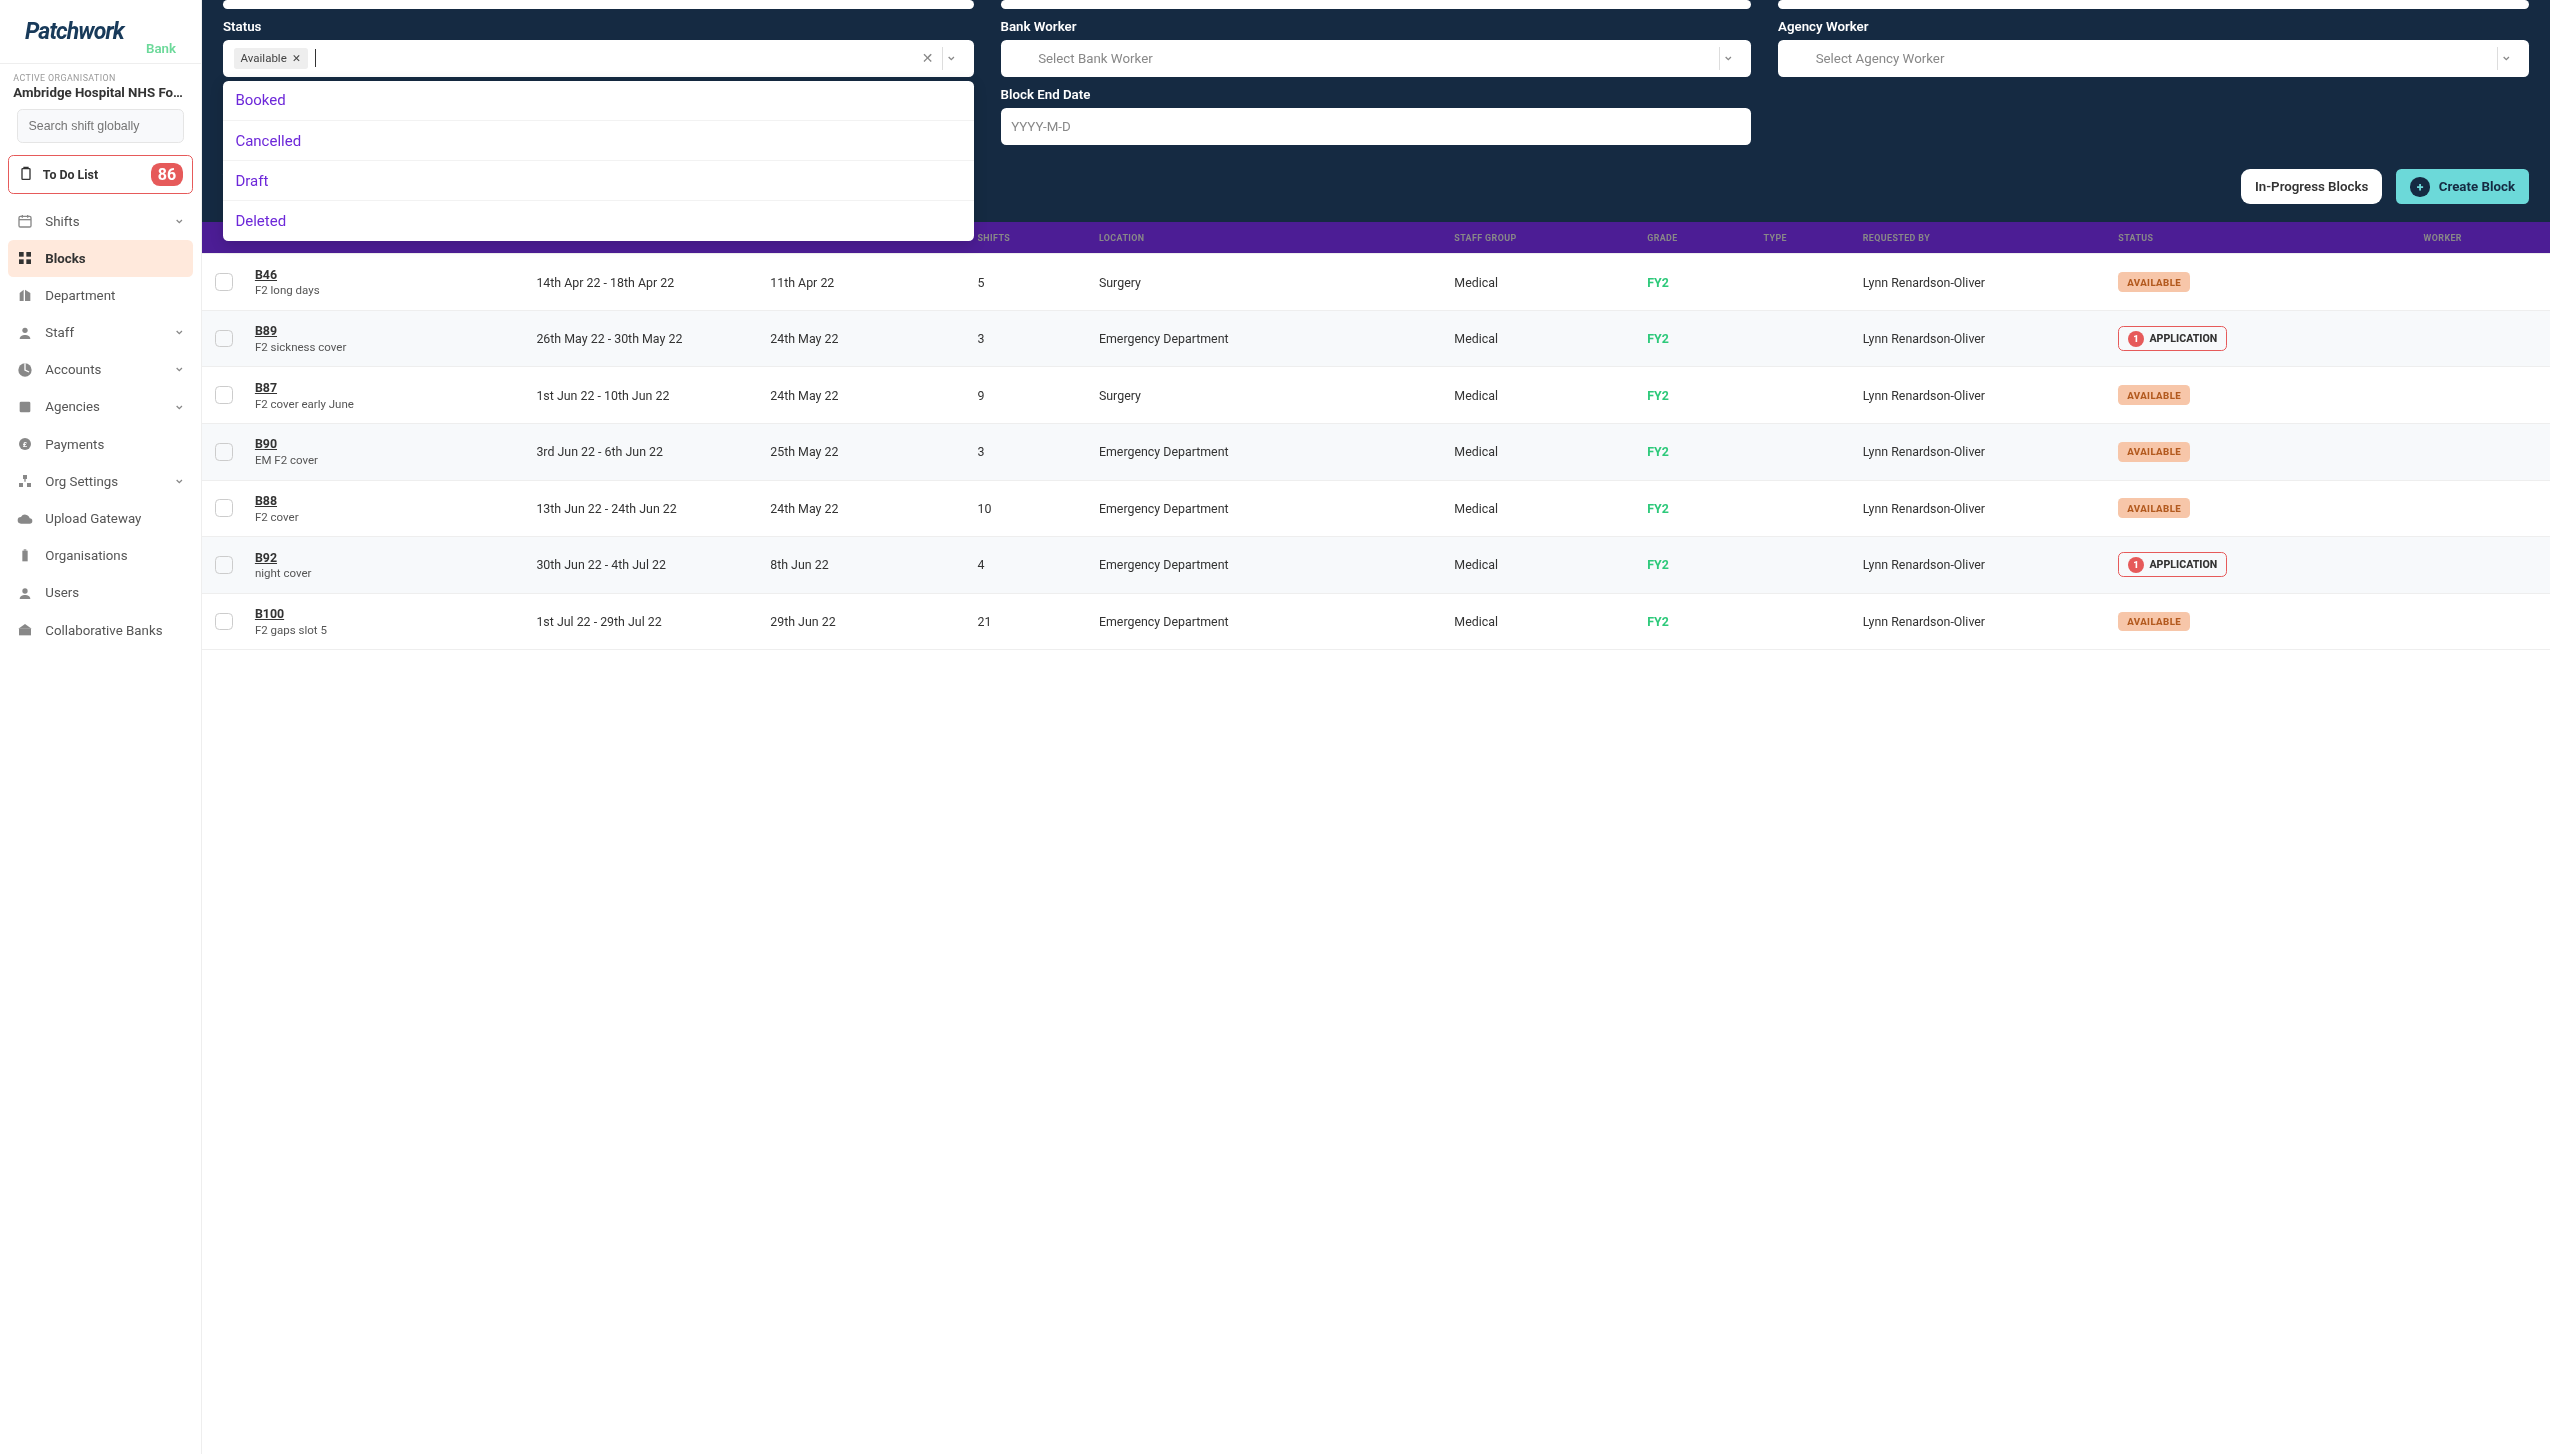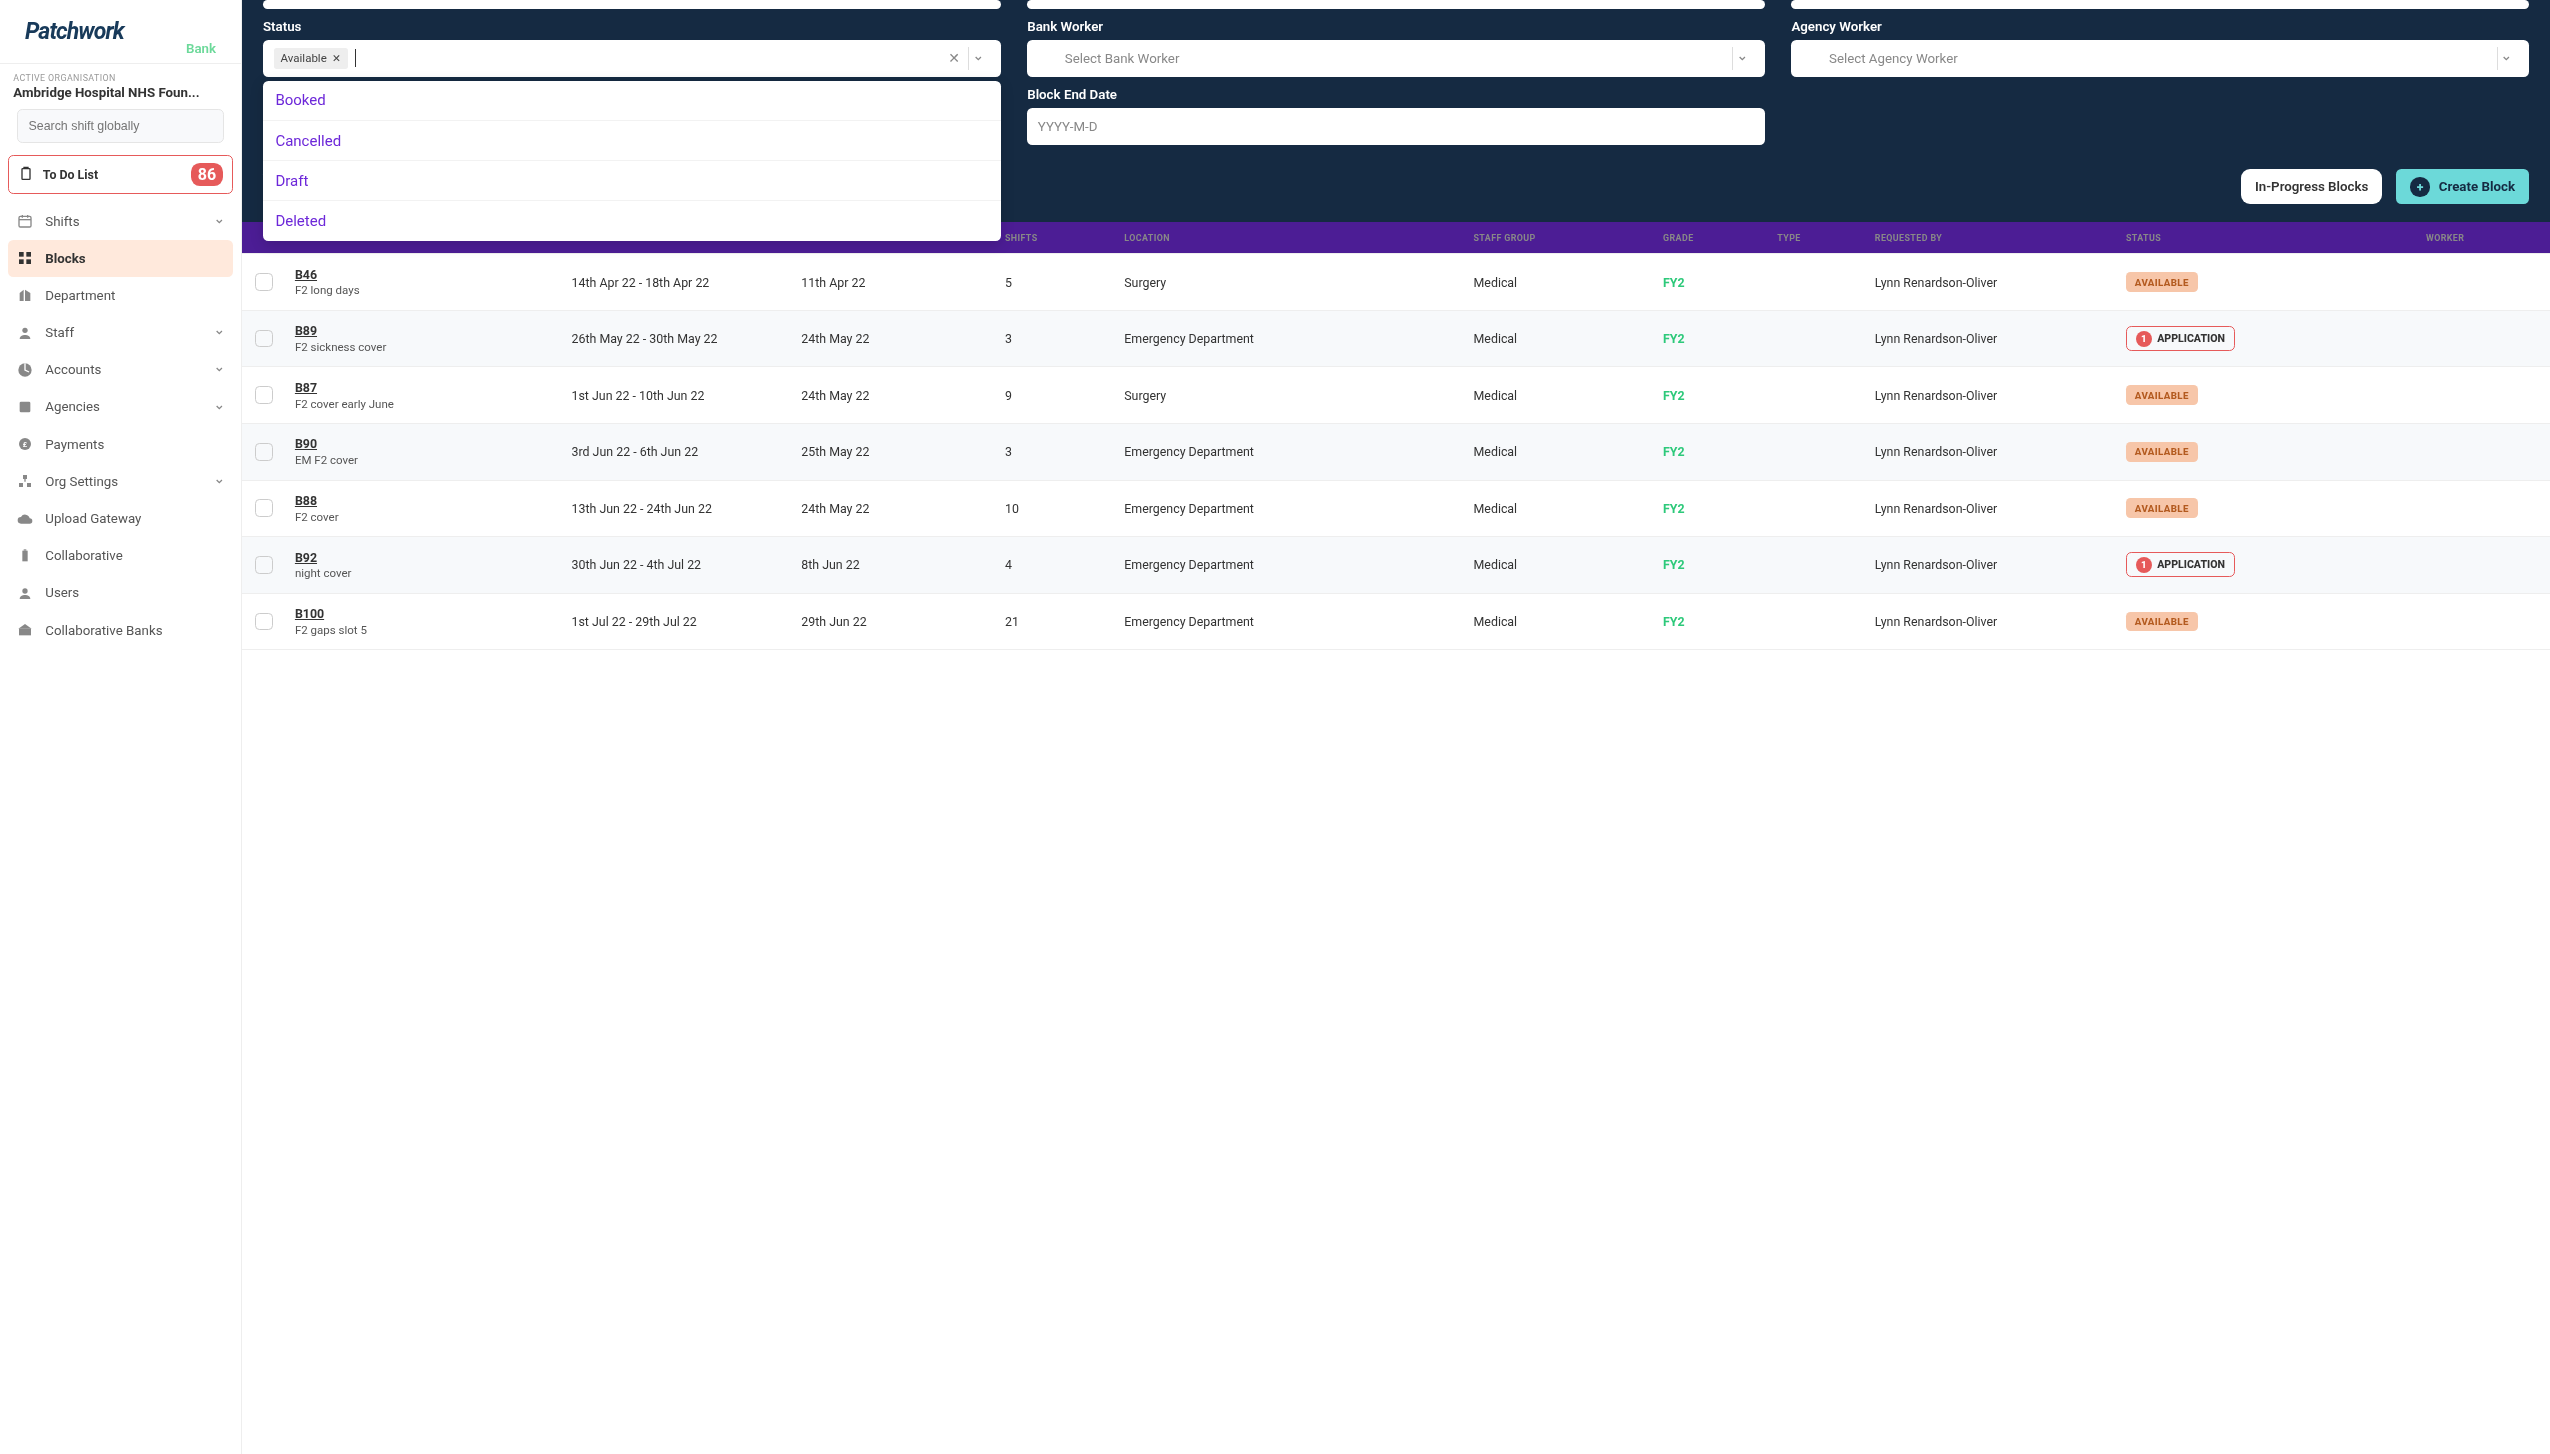--- a/index.html
+++ b/index.html
@@ -7,7 +7,7 @@
 .app { display: flex; height: 100vh; }
 
 
-.sidebar { width: 242px; background: #fff; border-right: 0.9px solid #eee; display: flex; flex-direction: column; }
+.sidebar { width: 202px; background: #fff; border-right: 0.9px solid #eee; display: flex; flex-direction: column; }
 .logo-area { padding: 17.7px 25px 7px; }
 .logo-main { font-size: 23px; font-weight: 700; font-style: italic; color: #183a5a; letter-spacing: -0.9px; }
 .logo-sub { font-size: 13.3px; font-weight: 600; color: #6cd99a; text-align: right; margin-top: -3.5px; }

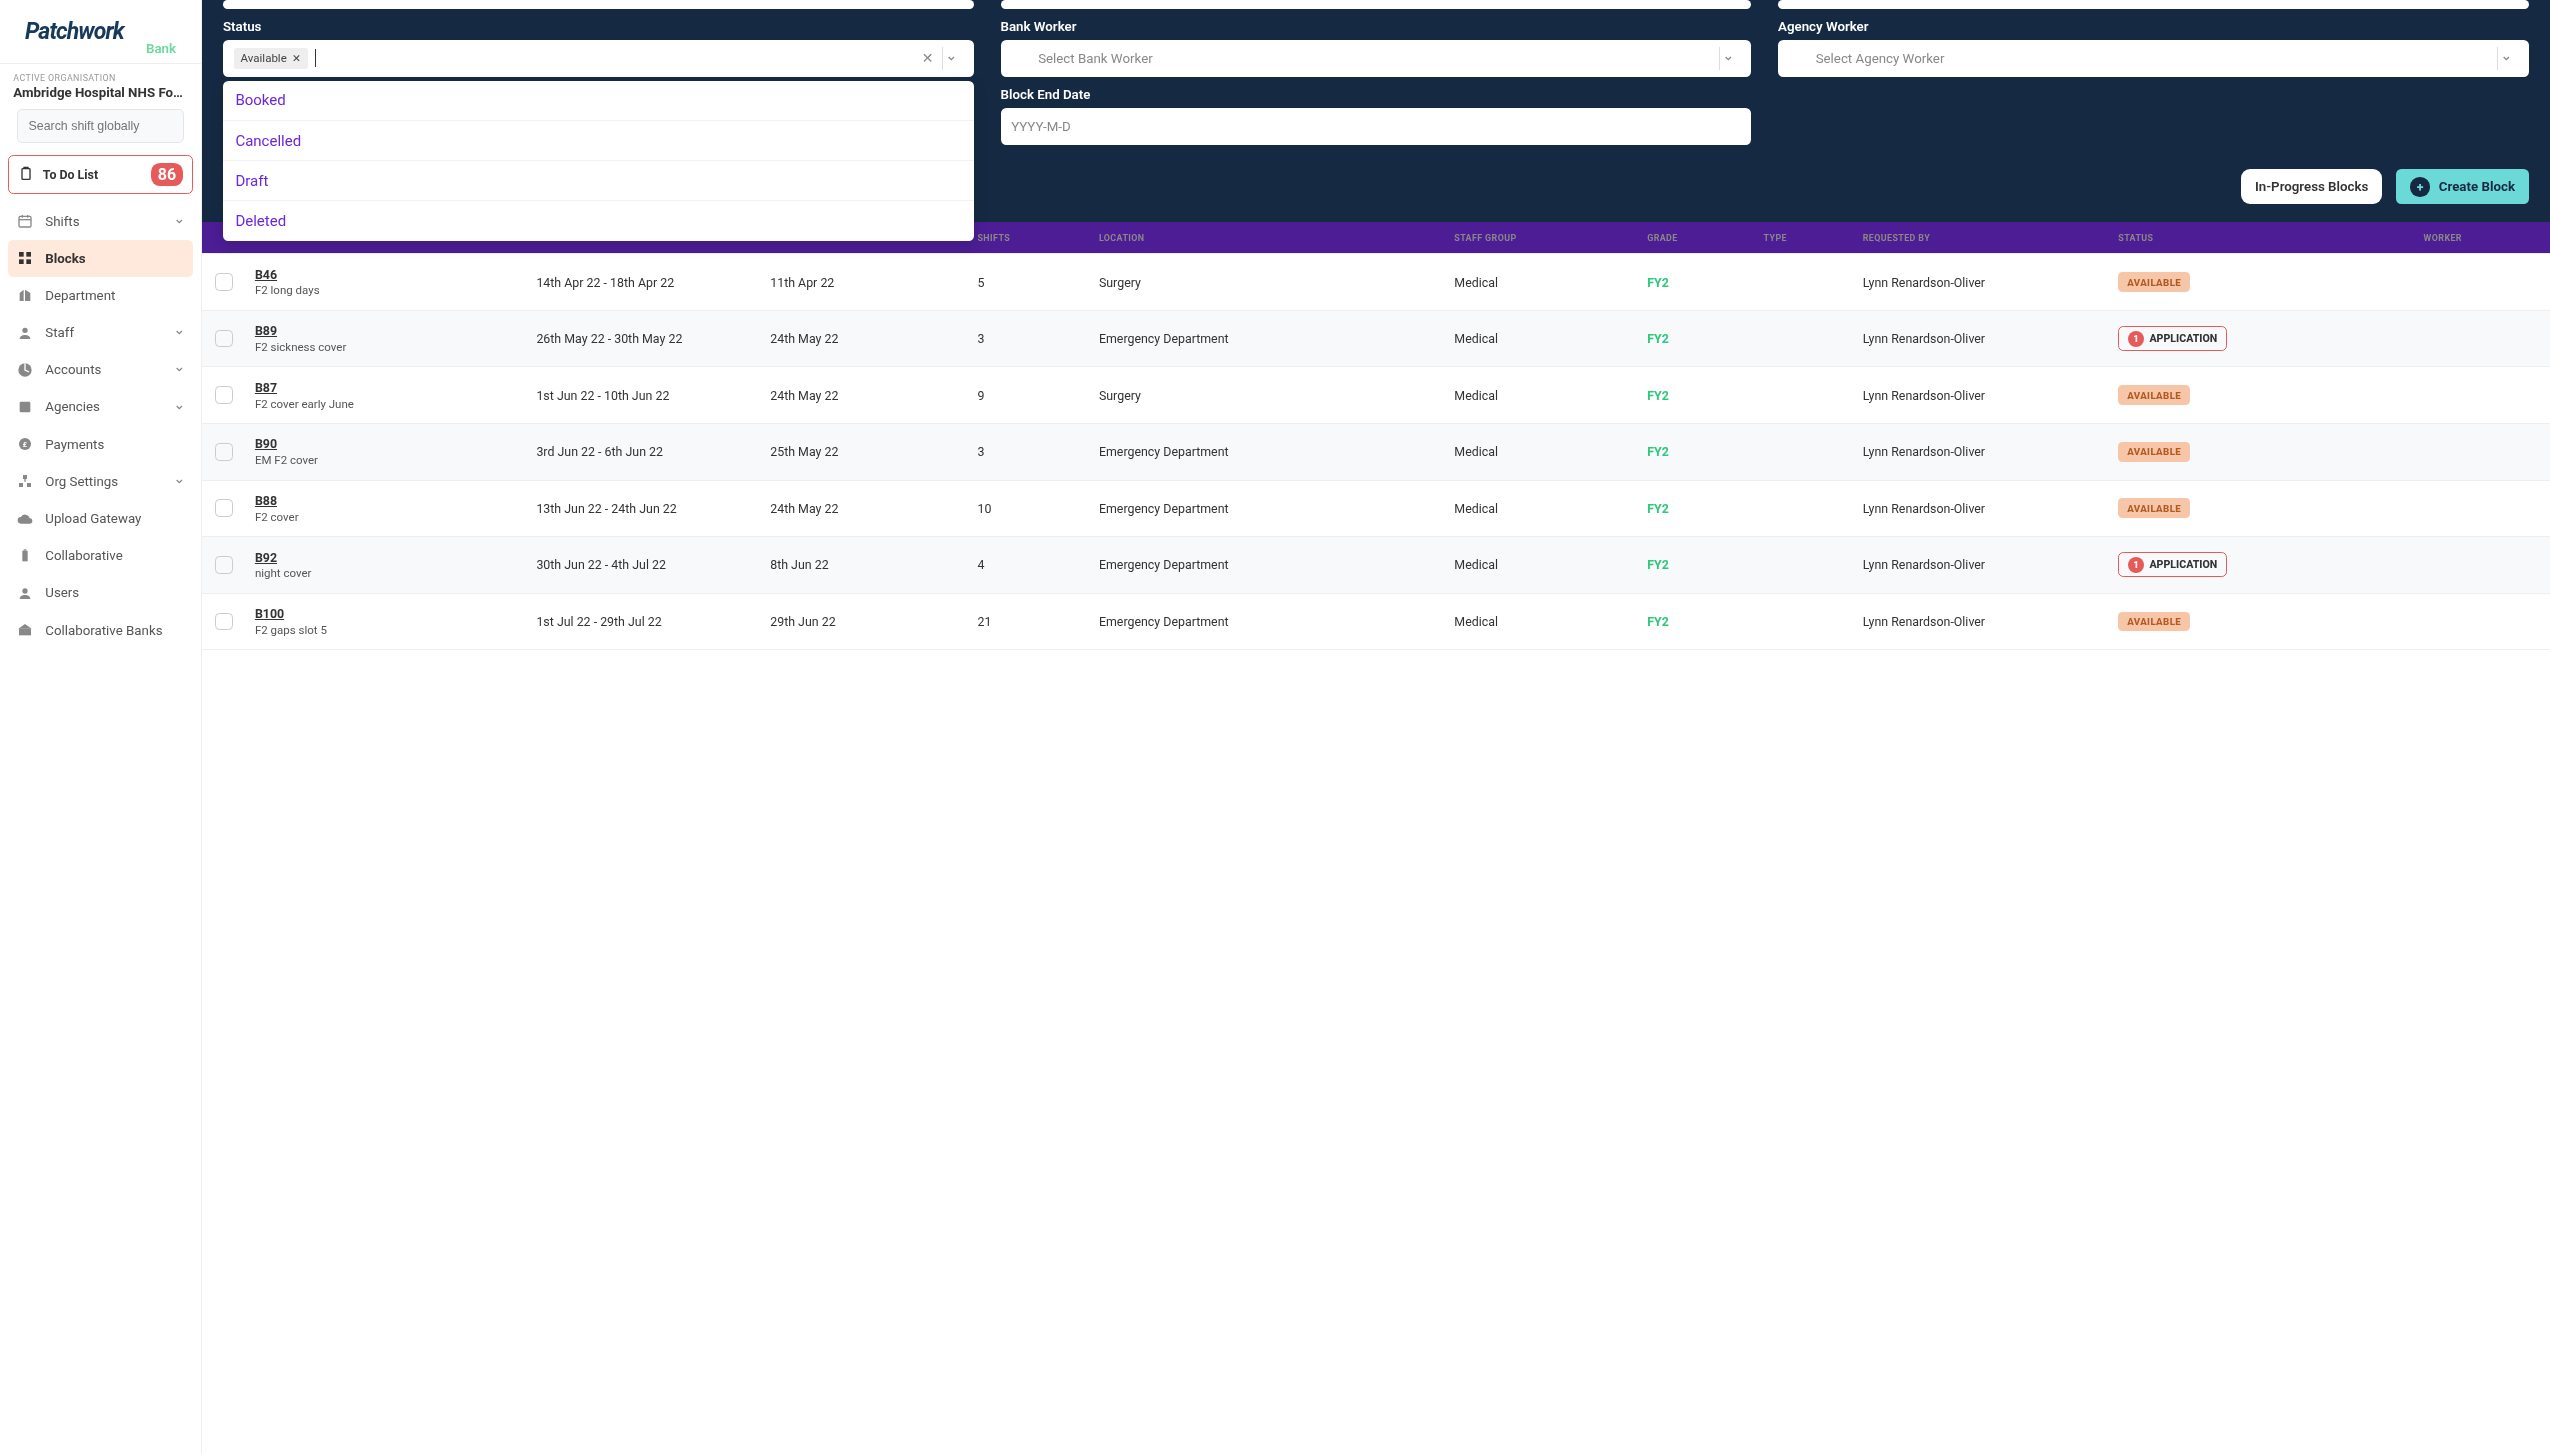--- a/index.html
+++ b/index.html
@@ -217,7 +217,7 @@
               <rect x="10" y="2" width="4" height="2"></rect>
             </svg>
           </span>
-          <span>Collaborative</span>
+          <span>Organisations</span>
         </div>
         <div class="nav-item">
           <span class="nav-icon">

